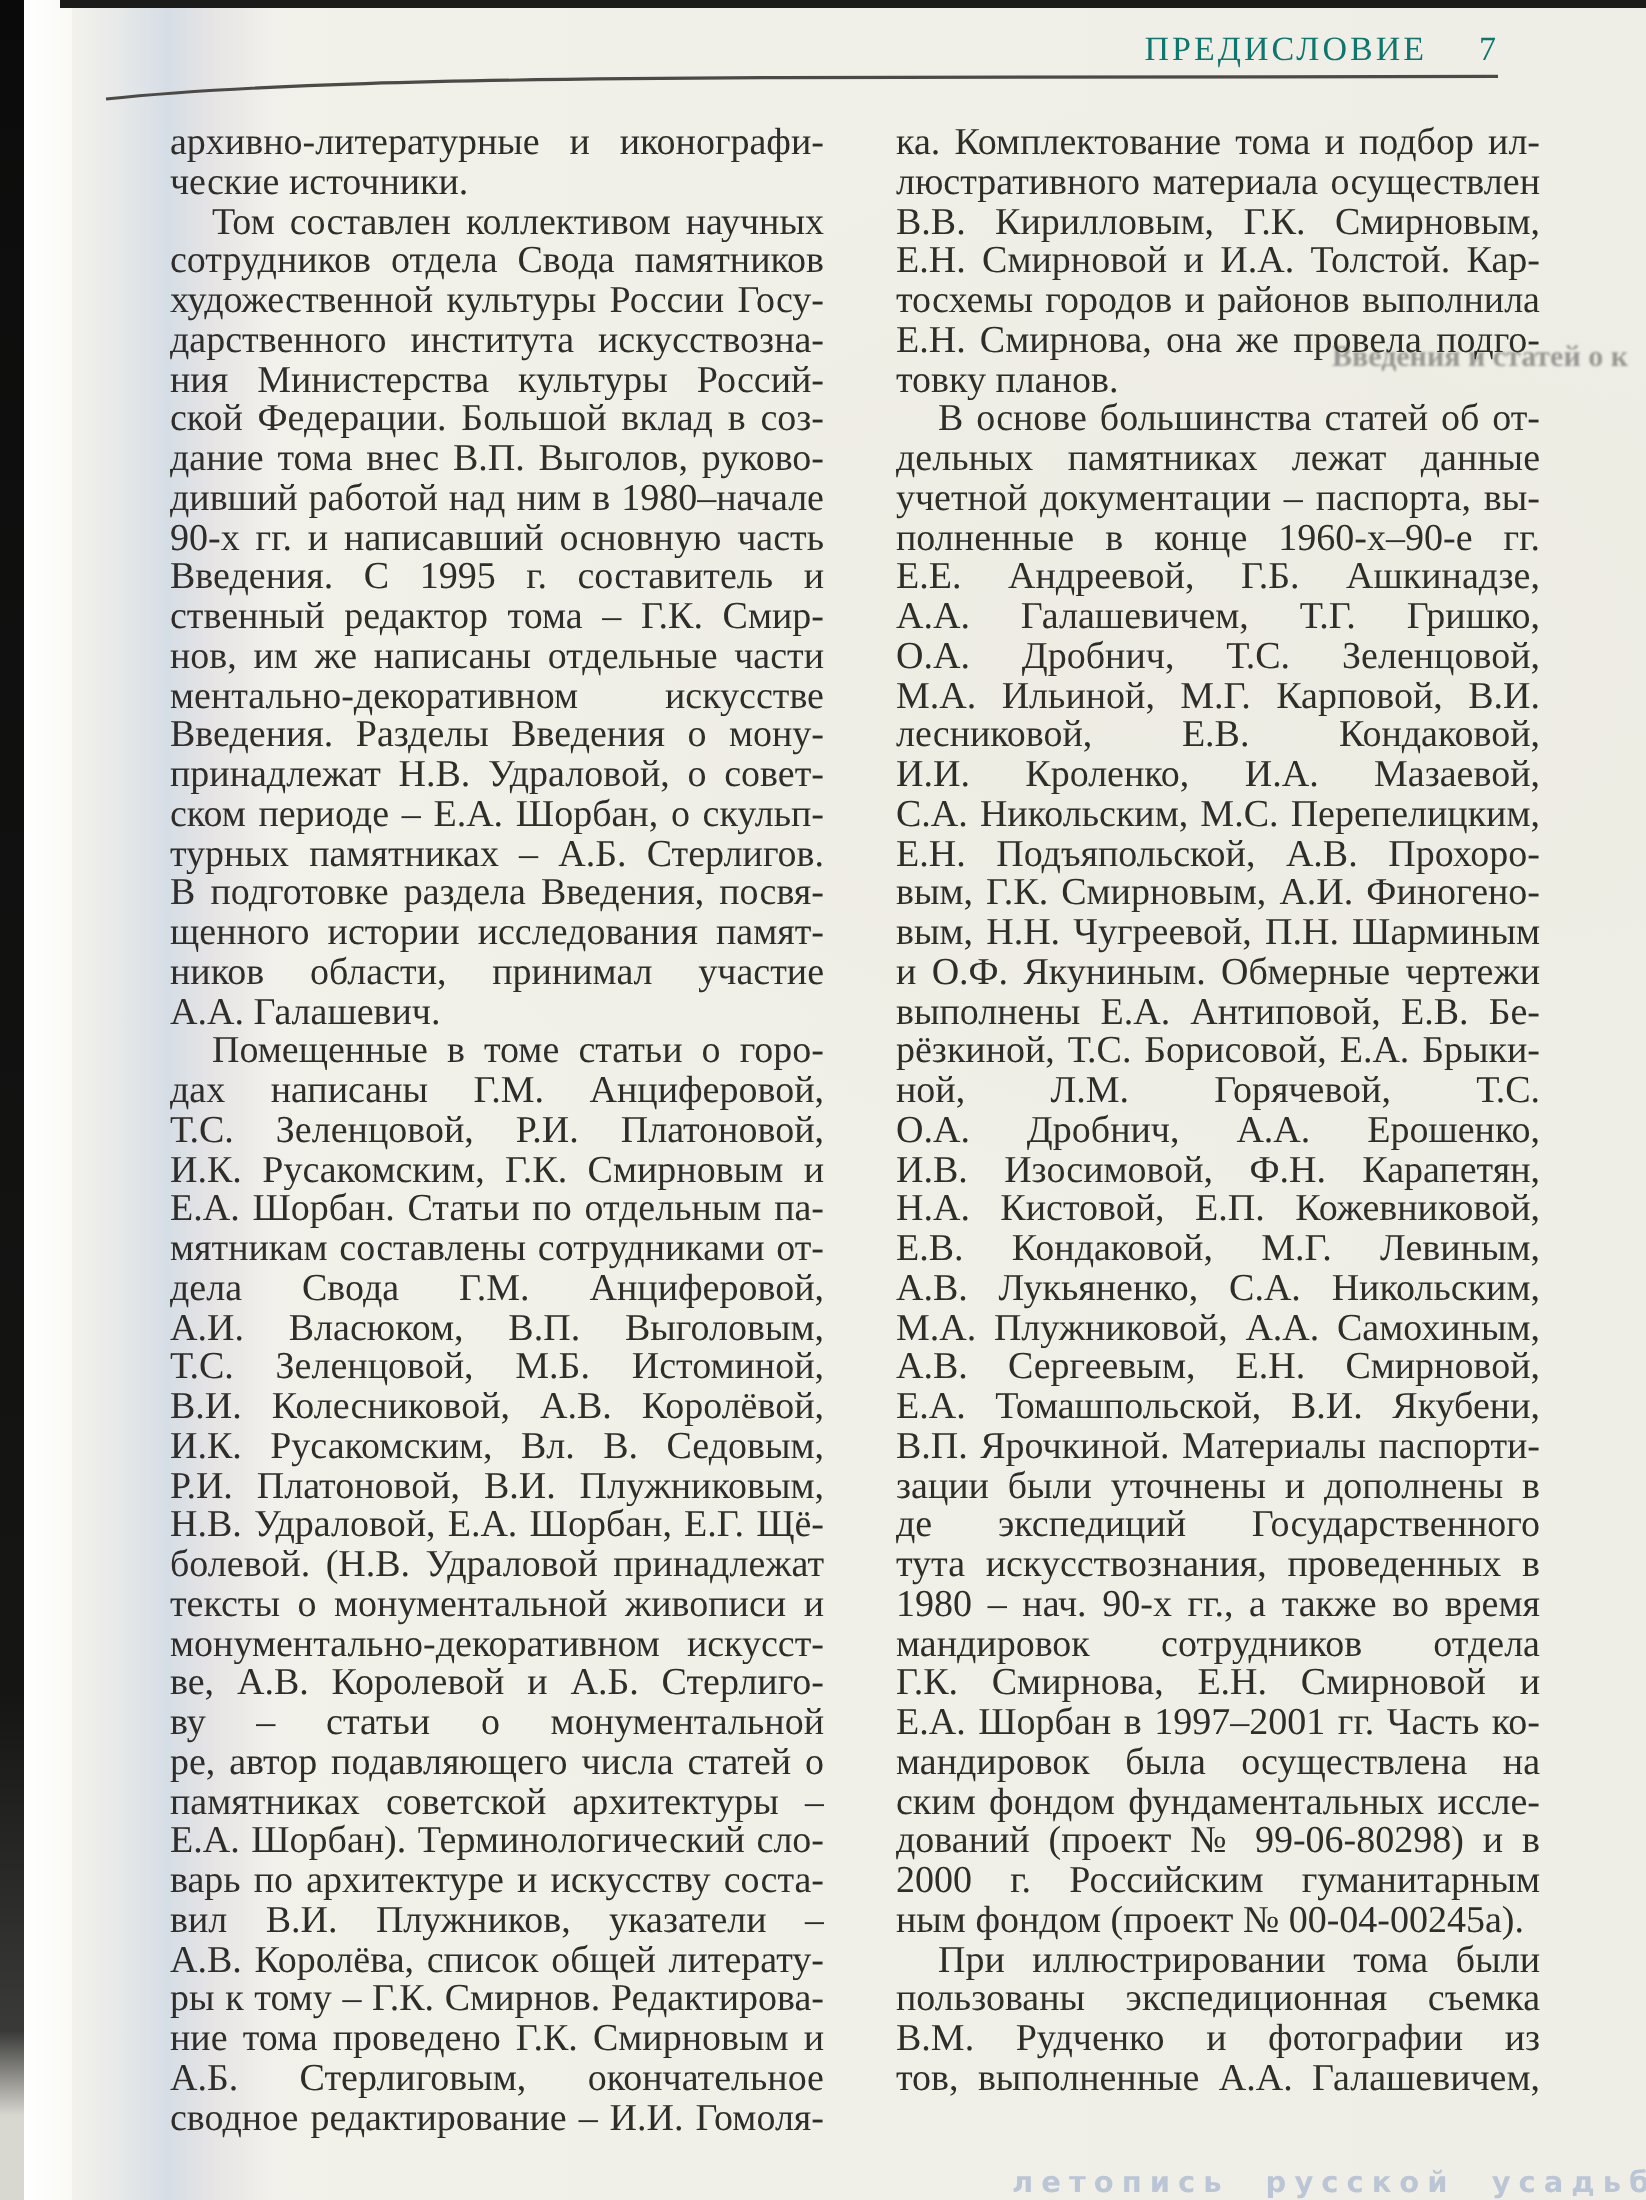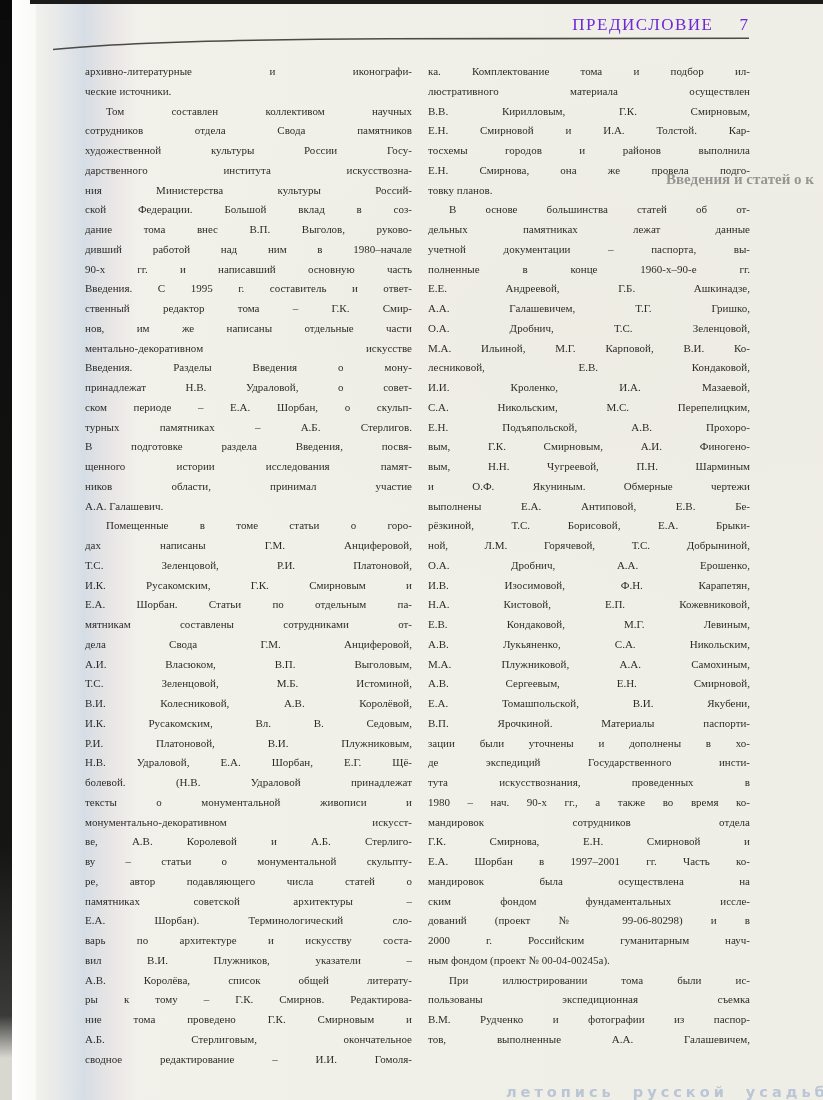--- a/index.html
+++ b/index.html
@@ -46,7 +46,7 @@
   
   .header {
     position: absolute; left: 85px; top: 15px; width: 663px;
-    text-align: right; color: #6d28d9;
+    text-align: right; color: #0f766e;
     font-size: 17px; letter-spacing: 1.5px;
   }
   .header .pagenum { display: inline-block; margin-left: 26px; letter-spacing: 0; }

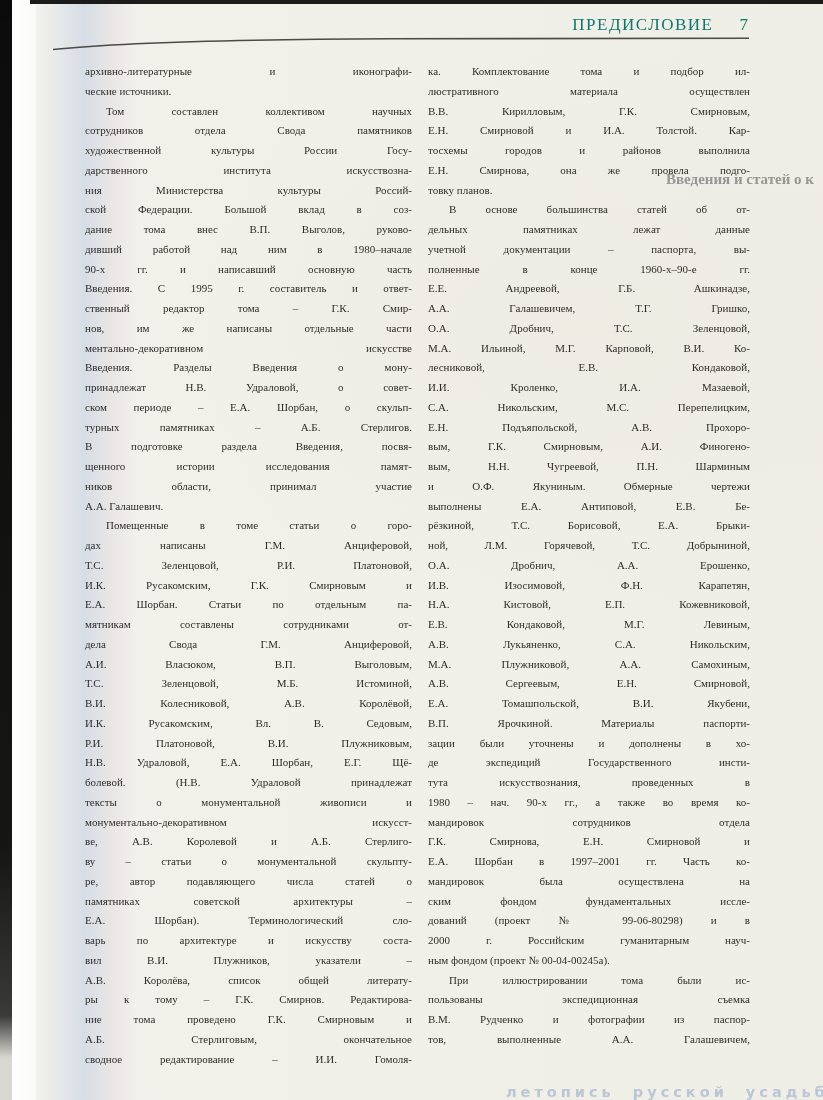--- a/index.html
+++ b/index.html
@@ -55,7 +55,7 @@
   
   .col {
     position: absolute; top: 62px;
-    font-size: 11px; line-height: 19.75px;
+    font-size: 19px; line-height: 19.75px;
     color: #2f2d29;
   }
   .col-left  { left: 85px;  width: 327px; }

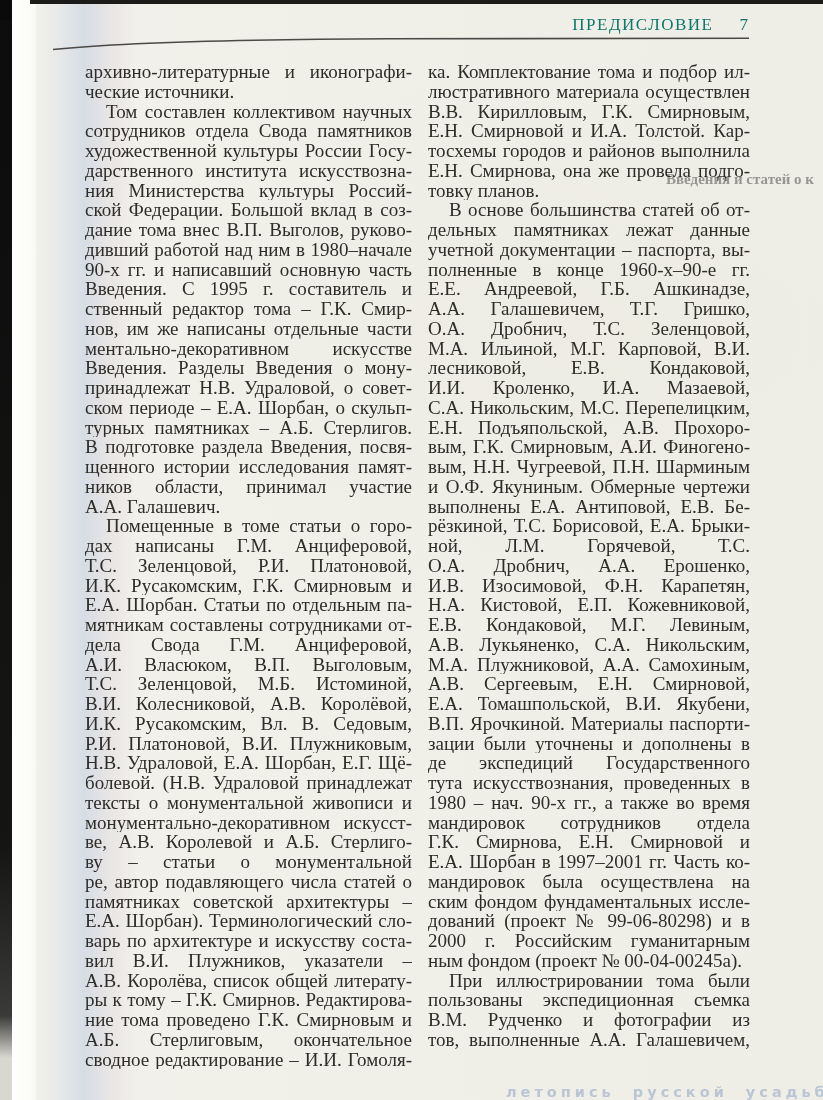--- a/index.html
+++ b/index.html
@@ -59,7 +59,7 @@
     color: #2f2d29;
   }
   .col-left  { left: 85px;  width: 327px; }
-  .col-right { left: 428px; width: 322px; }
+  .col-right { left: 448px; width: 322px; }
   .line {
     height: 19.75px; overflow: hidden;
     text-align: justify; text-align-last: justify;

